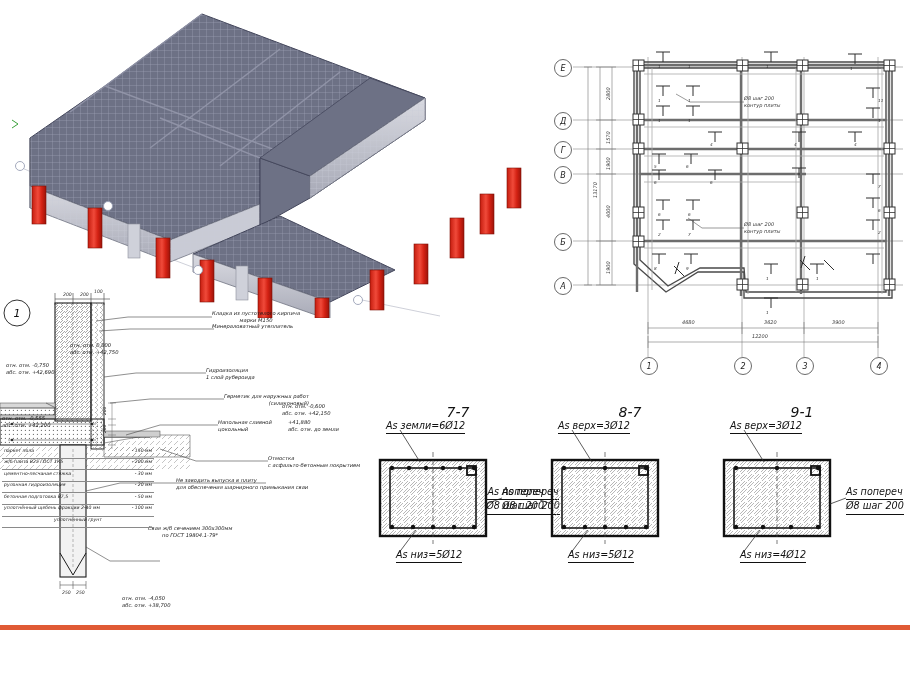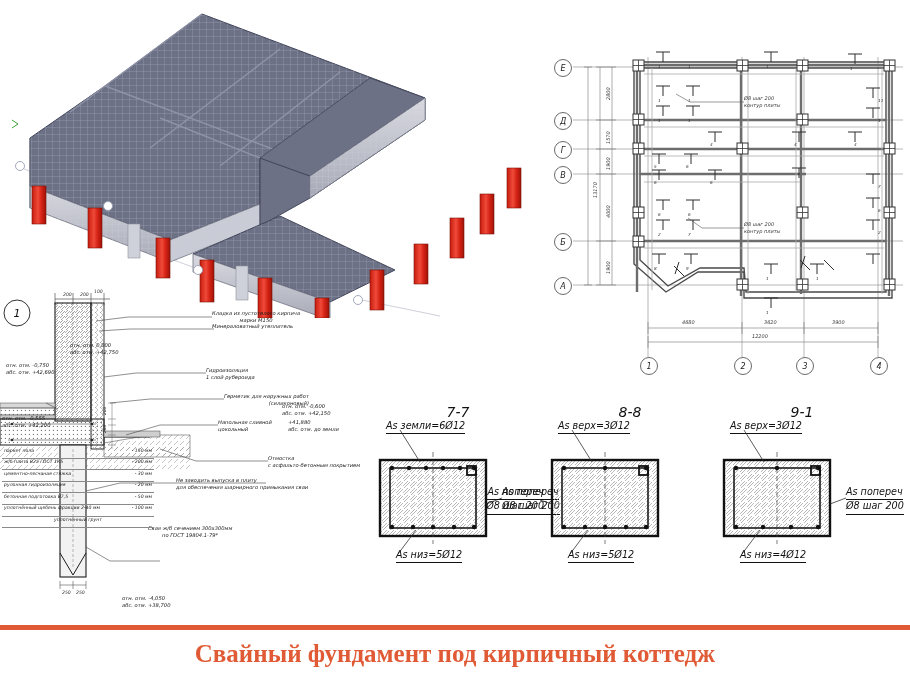--- a/index.html
+++ b/index.html
@@ -576,7 +576,7 @@
   </div>
 
   <div class="sec" style="left:540px;top:404px;width:180px;height:175px;">
-    <div class="secttl" style="top:0;">8-8</div>
+    <div class="secttl" style="top:0;">8-7</div>
     <div class="lbl ul" style="left:18px;top:16px;">As верх=3Ø12</div>
     <svg width="180" height="175" viewBox="0 0 180 175" style="position:absolute;left:0;top:0;">
       <defs>

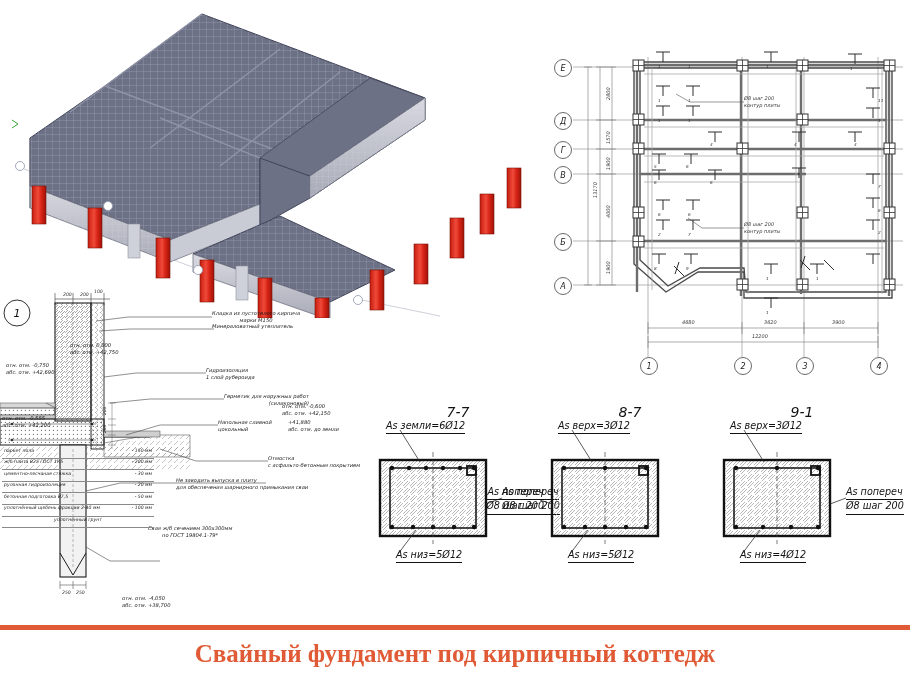--- a/index.html
+++ b/index.html
@@ -651,7 +651,6 @@
   </div>
 
   <div id="rule" style="background: rgb(224, 90, 53);"></div>
-  <div id="caption" style="color: rgb(224, 90, 53);">Свайный фундамент под кирпичный коттедж</div>
 
 </div>
 

